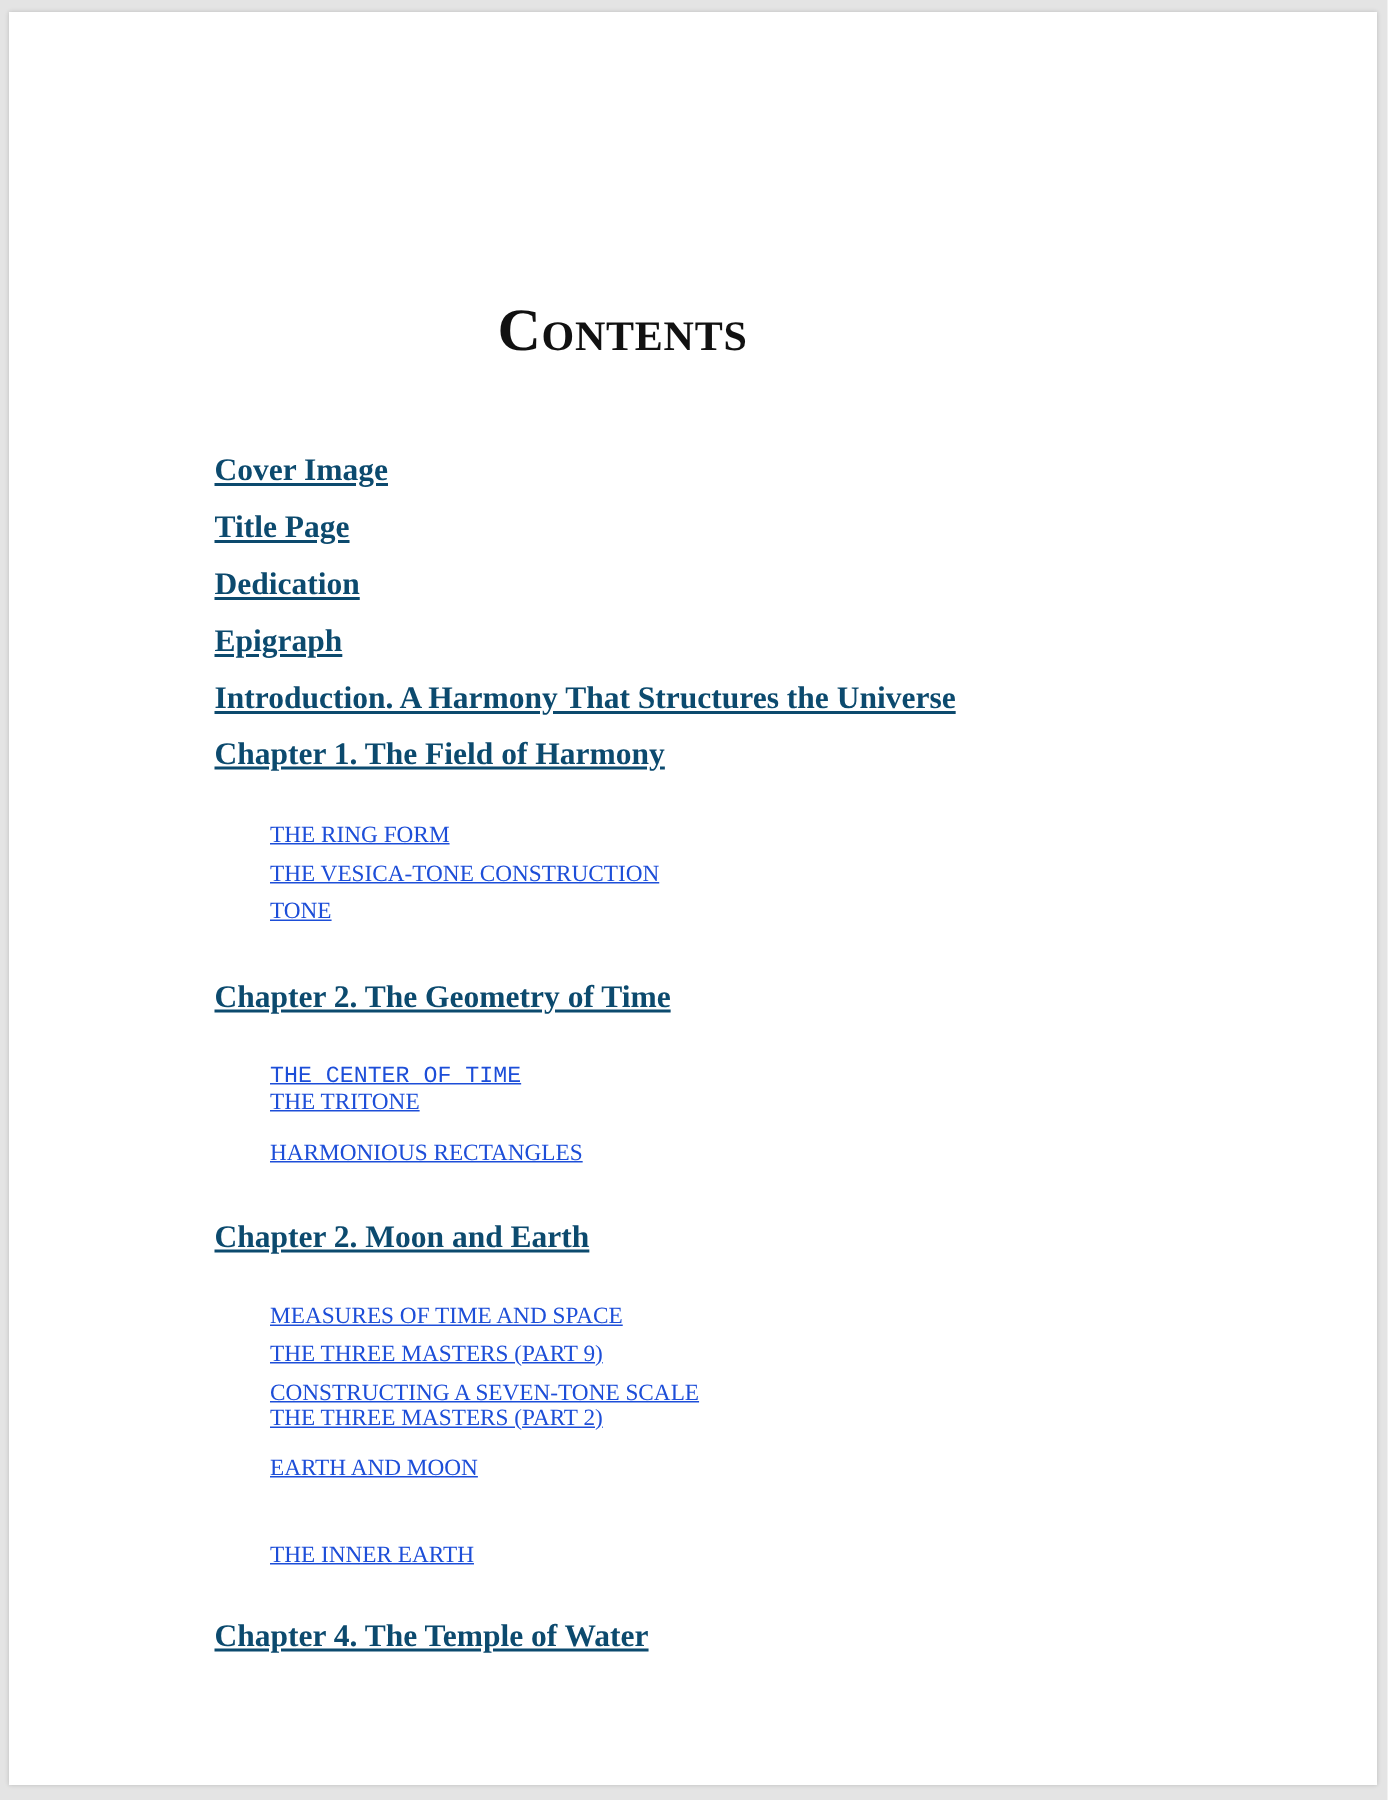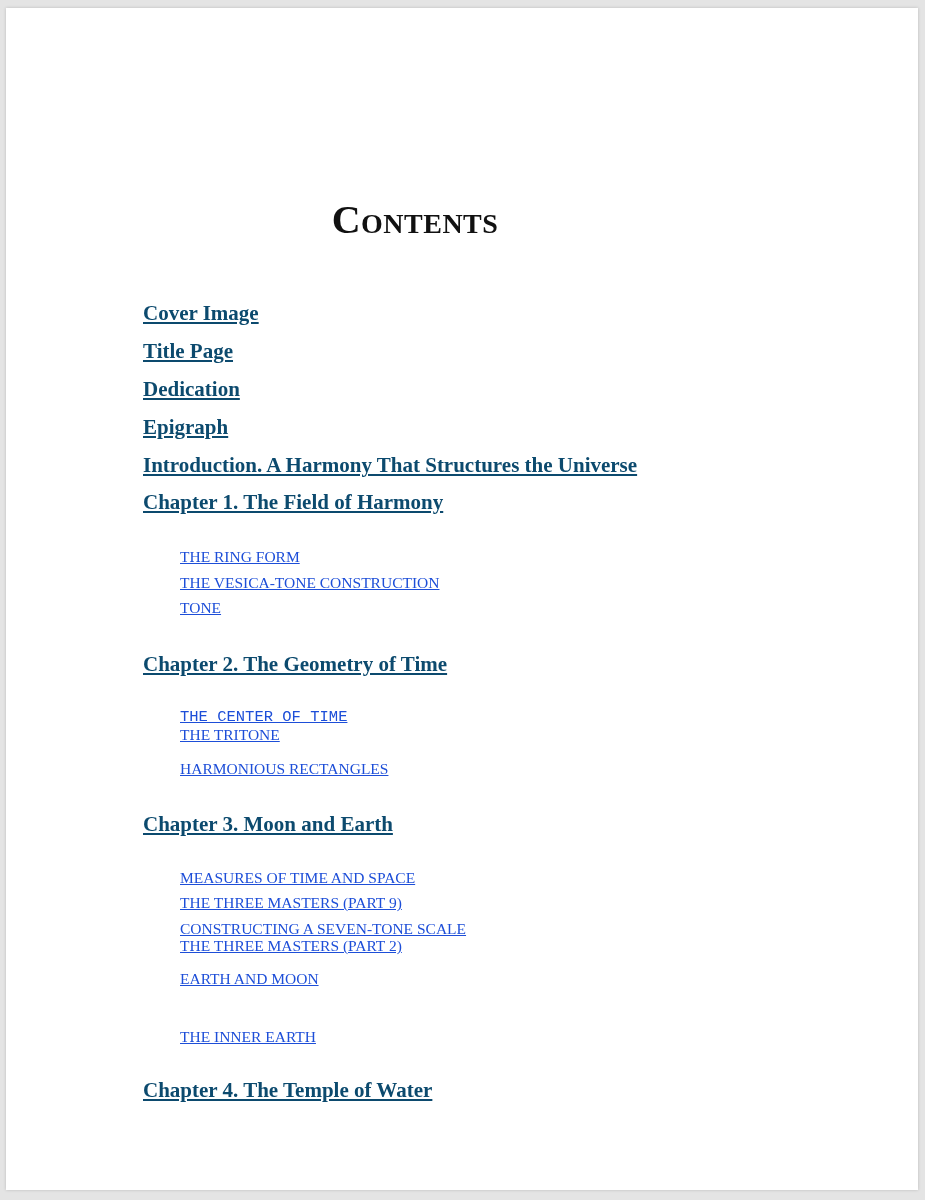--- a/index.html
+++ b/index.html
@@ -112,7 +112,7 @@
   </div>
 
   <div class="entry" style="top:811px;">
-    <a href="#">Chapter 3. Moon and Earth</a>
+    <a href="#">Chapter 2. Moon and Earth</a>
   </div>
   <div class="sub" style="top:868px;">
     <a href="#">MEASURES OF TIME AND SPACE</a>

